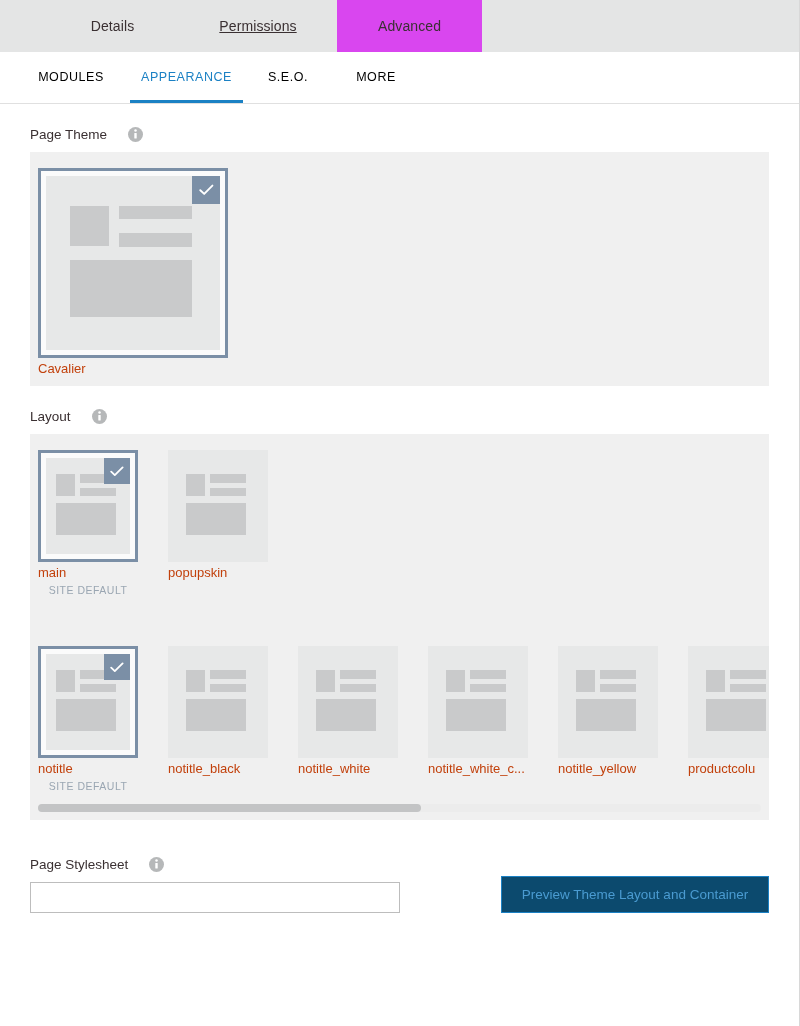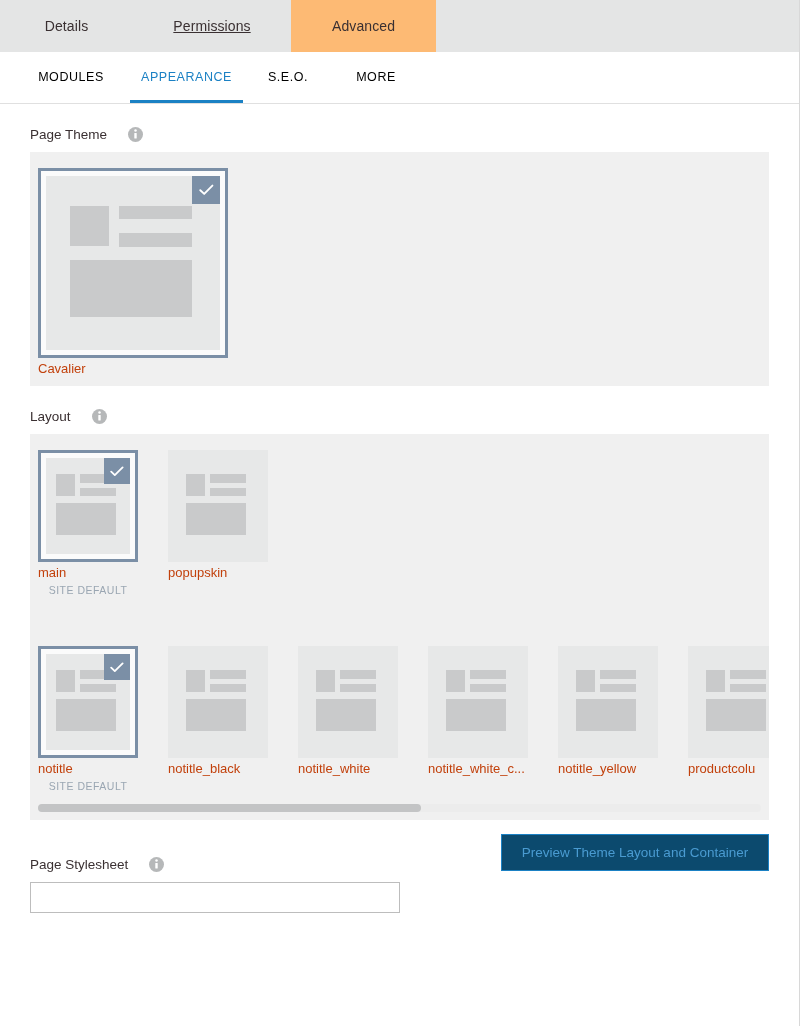--- a/index.html
+++ b/index.html
@@ -30,6 +30,7 @@
     background: #e4e5e5;
     display: flex;
     align-items: stretch;
+    padding-left: 46px;
   }
   .tab {
     display: flex;

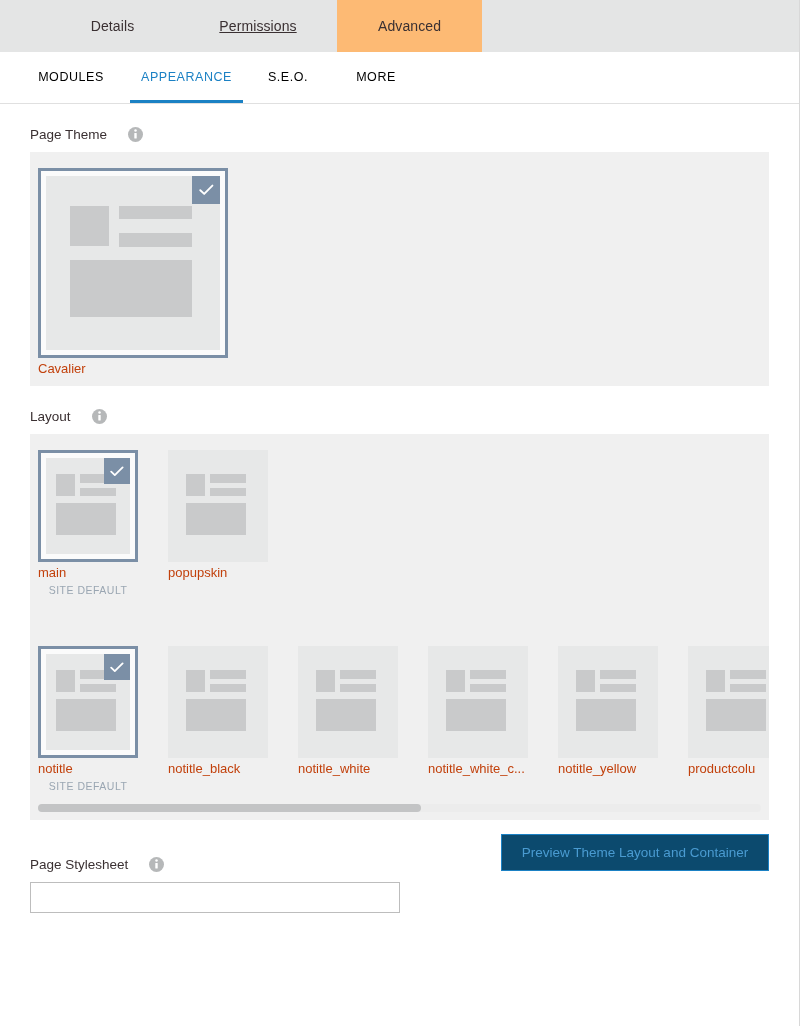--- a/index.html
+++ b/index.html
@@ -46,7 +46,7 @@
   .tab.t-permissions { width: 158px; text-decoration: underline; }
   .tab.t-advanced { width: 145px; }
   .tab.active {
-    background: #fdba74;
+    background: #d946ef;
     color: #3a3032;
   }
   .tabstrip-filler { flex: 1 1 auto; }

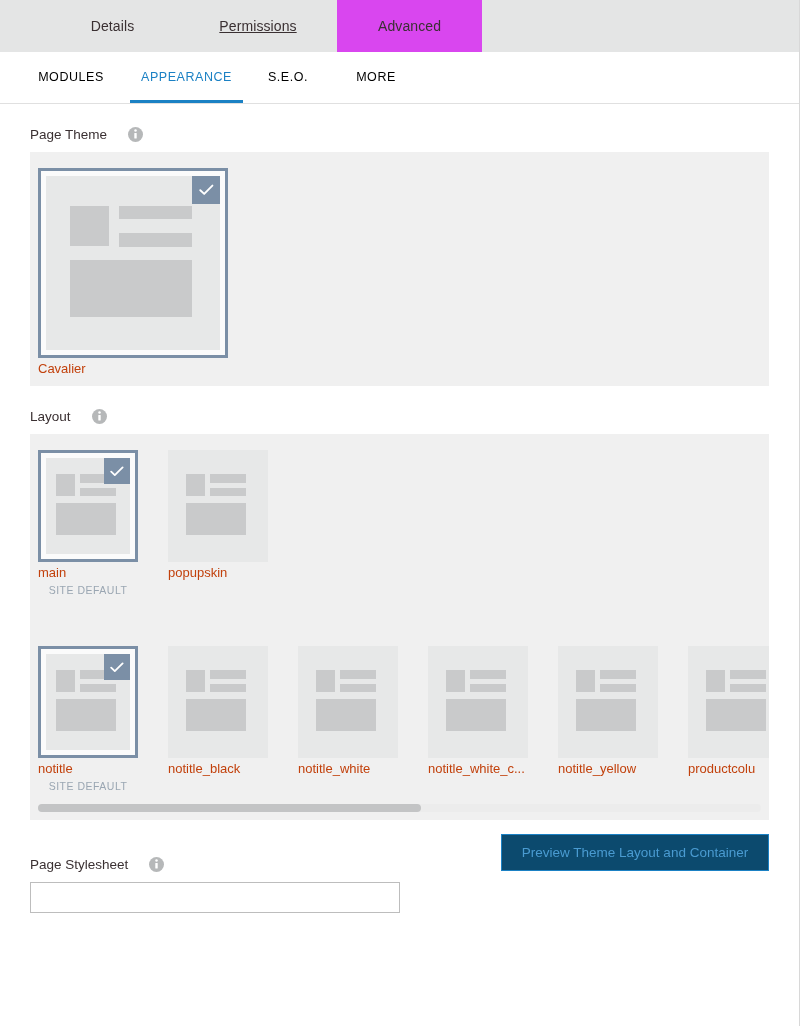--- a/index.html
+++ b/index.html
@@ -236,7 +236,7 @@
   
   .bottom-row {
     display: flex;
-    align-items: flex-start;
+    align-items: flex-end;
     justify-content: space-between;
     margin-top: 14px;
   }

